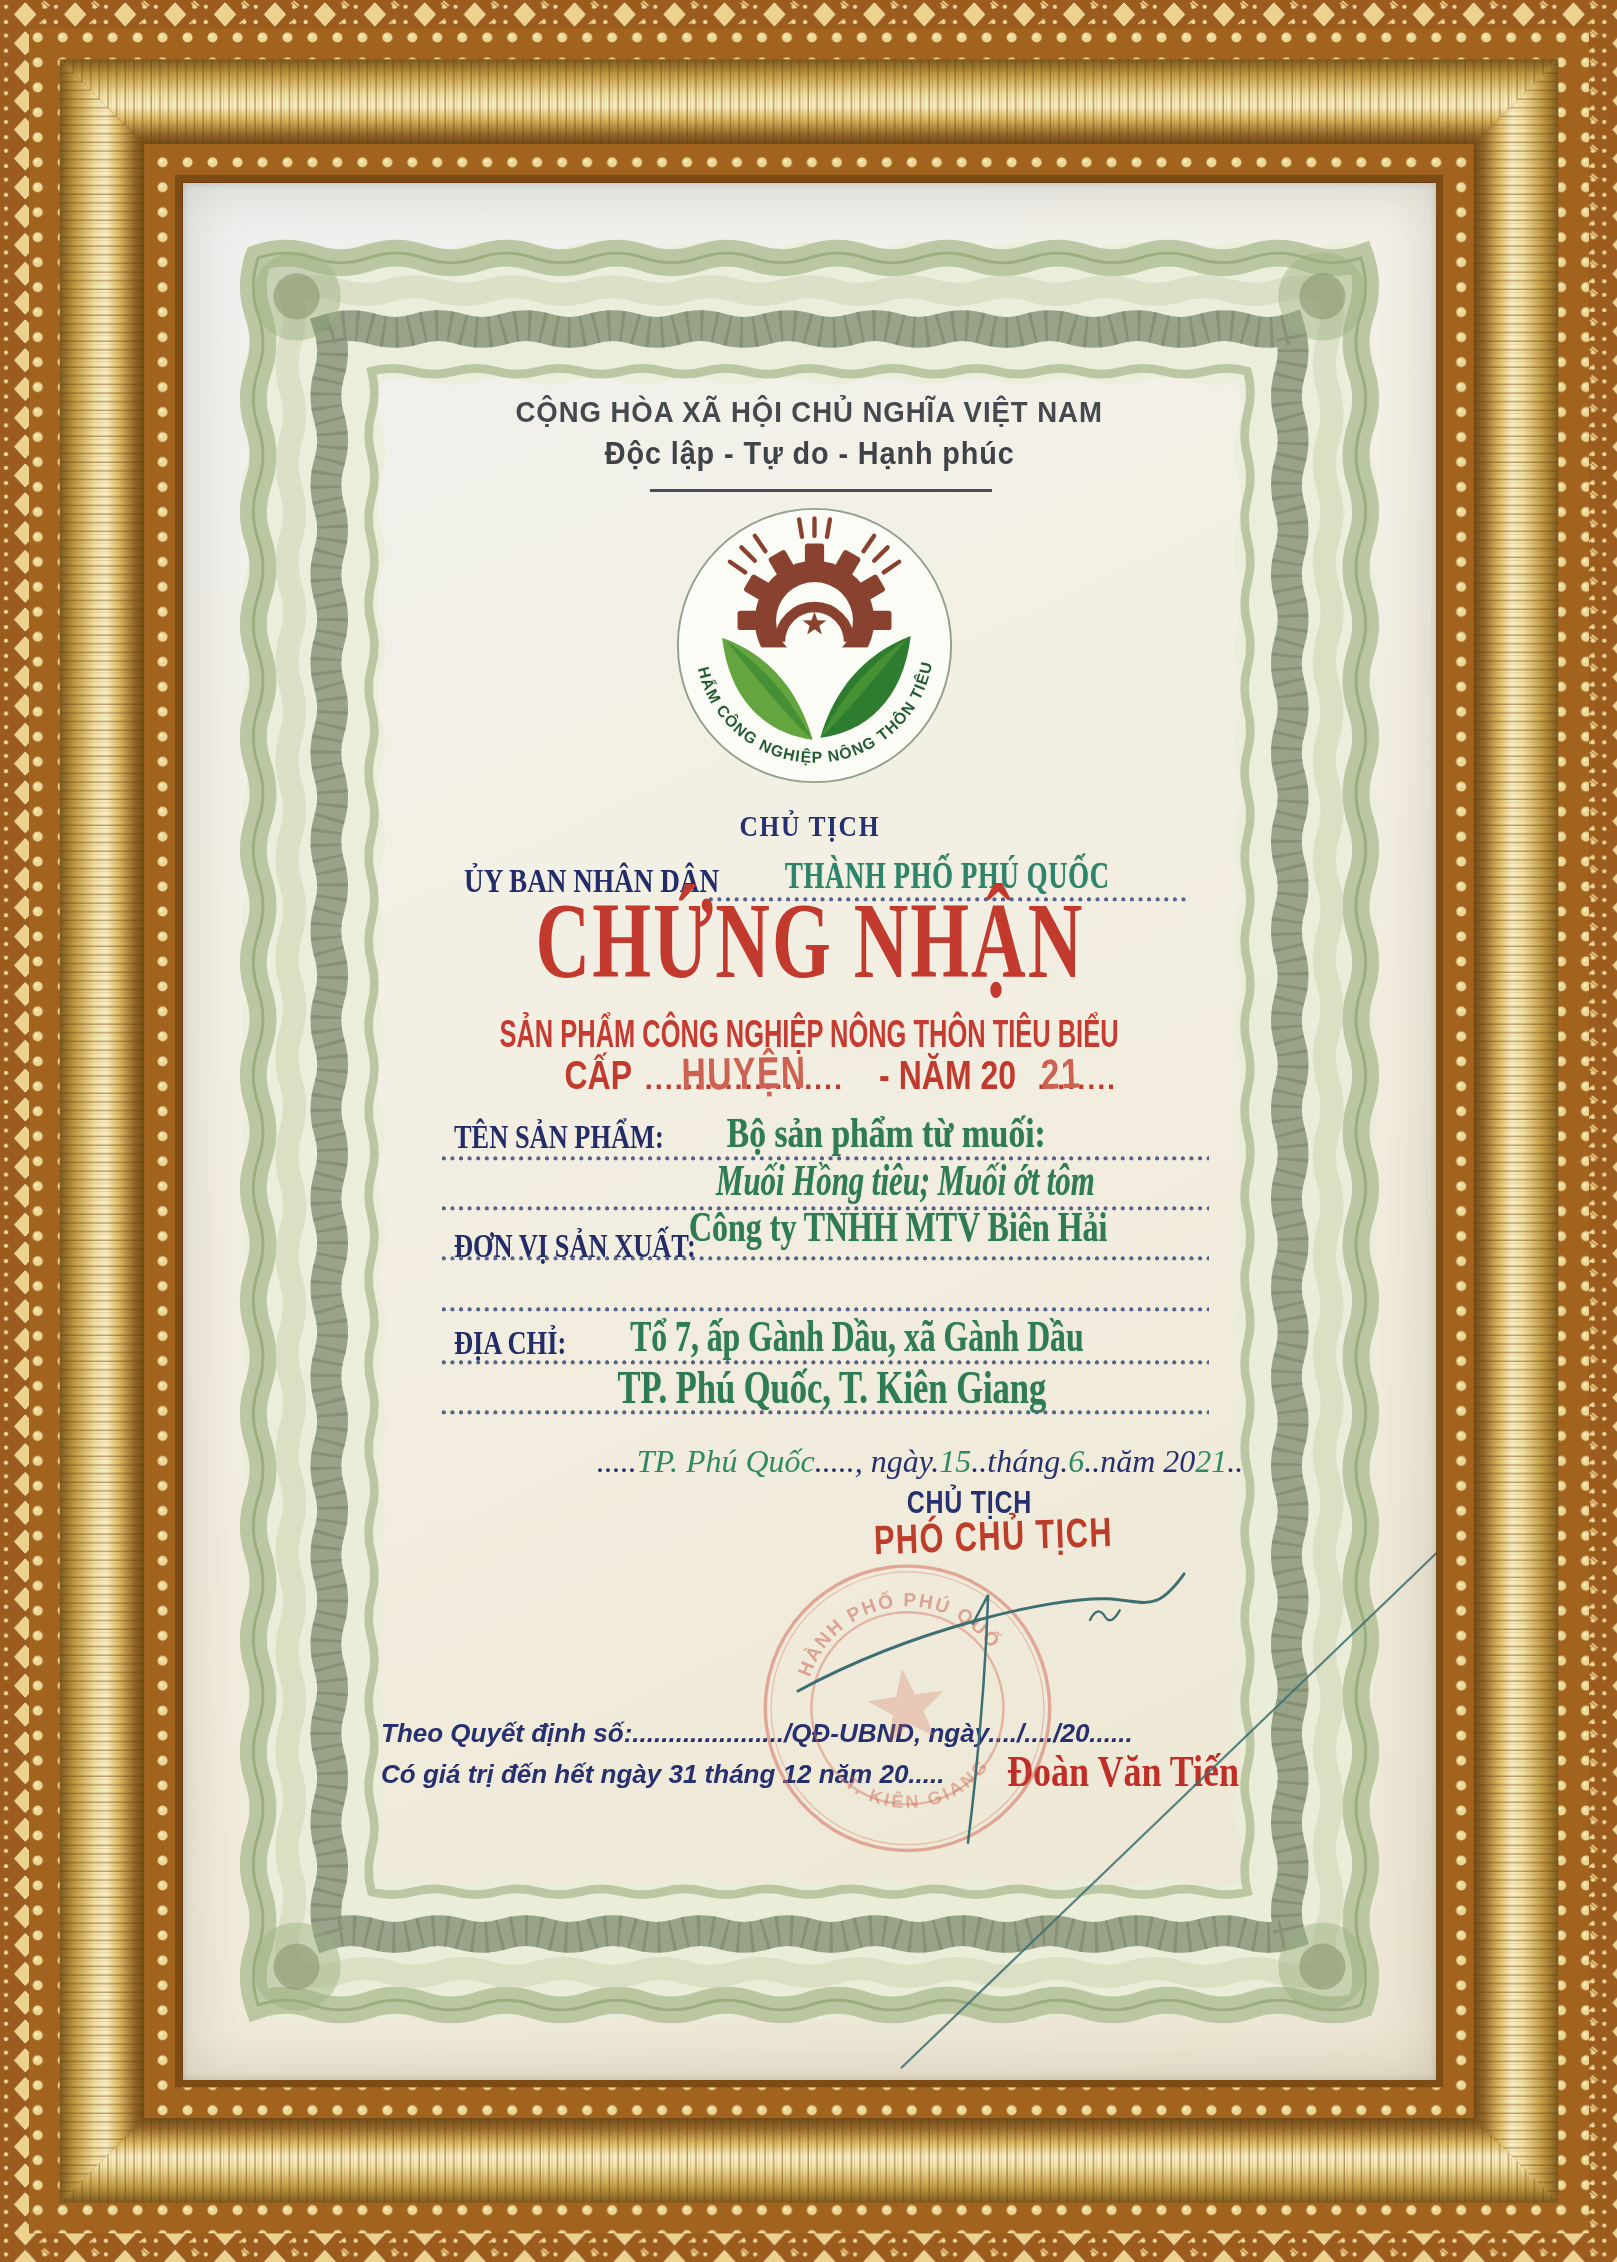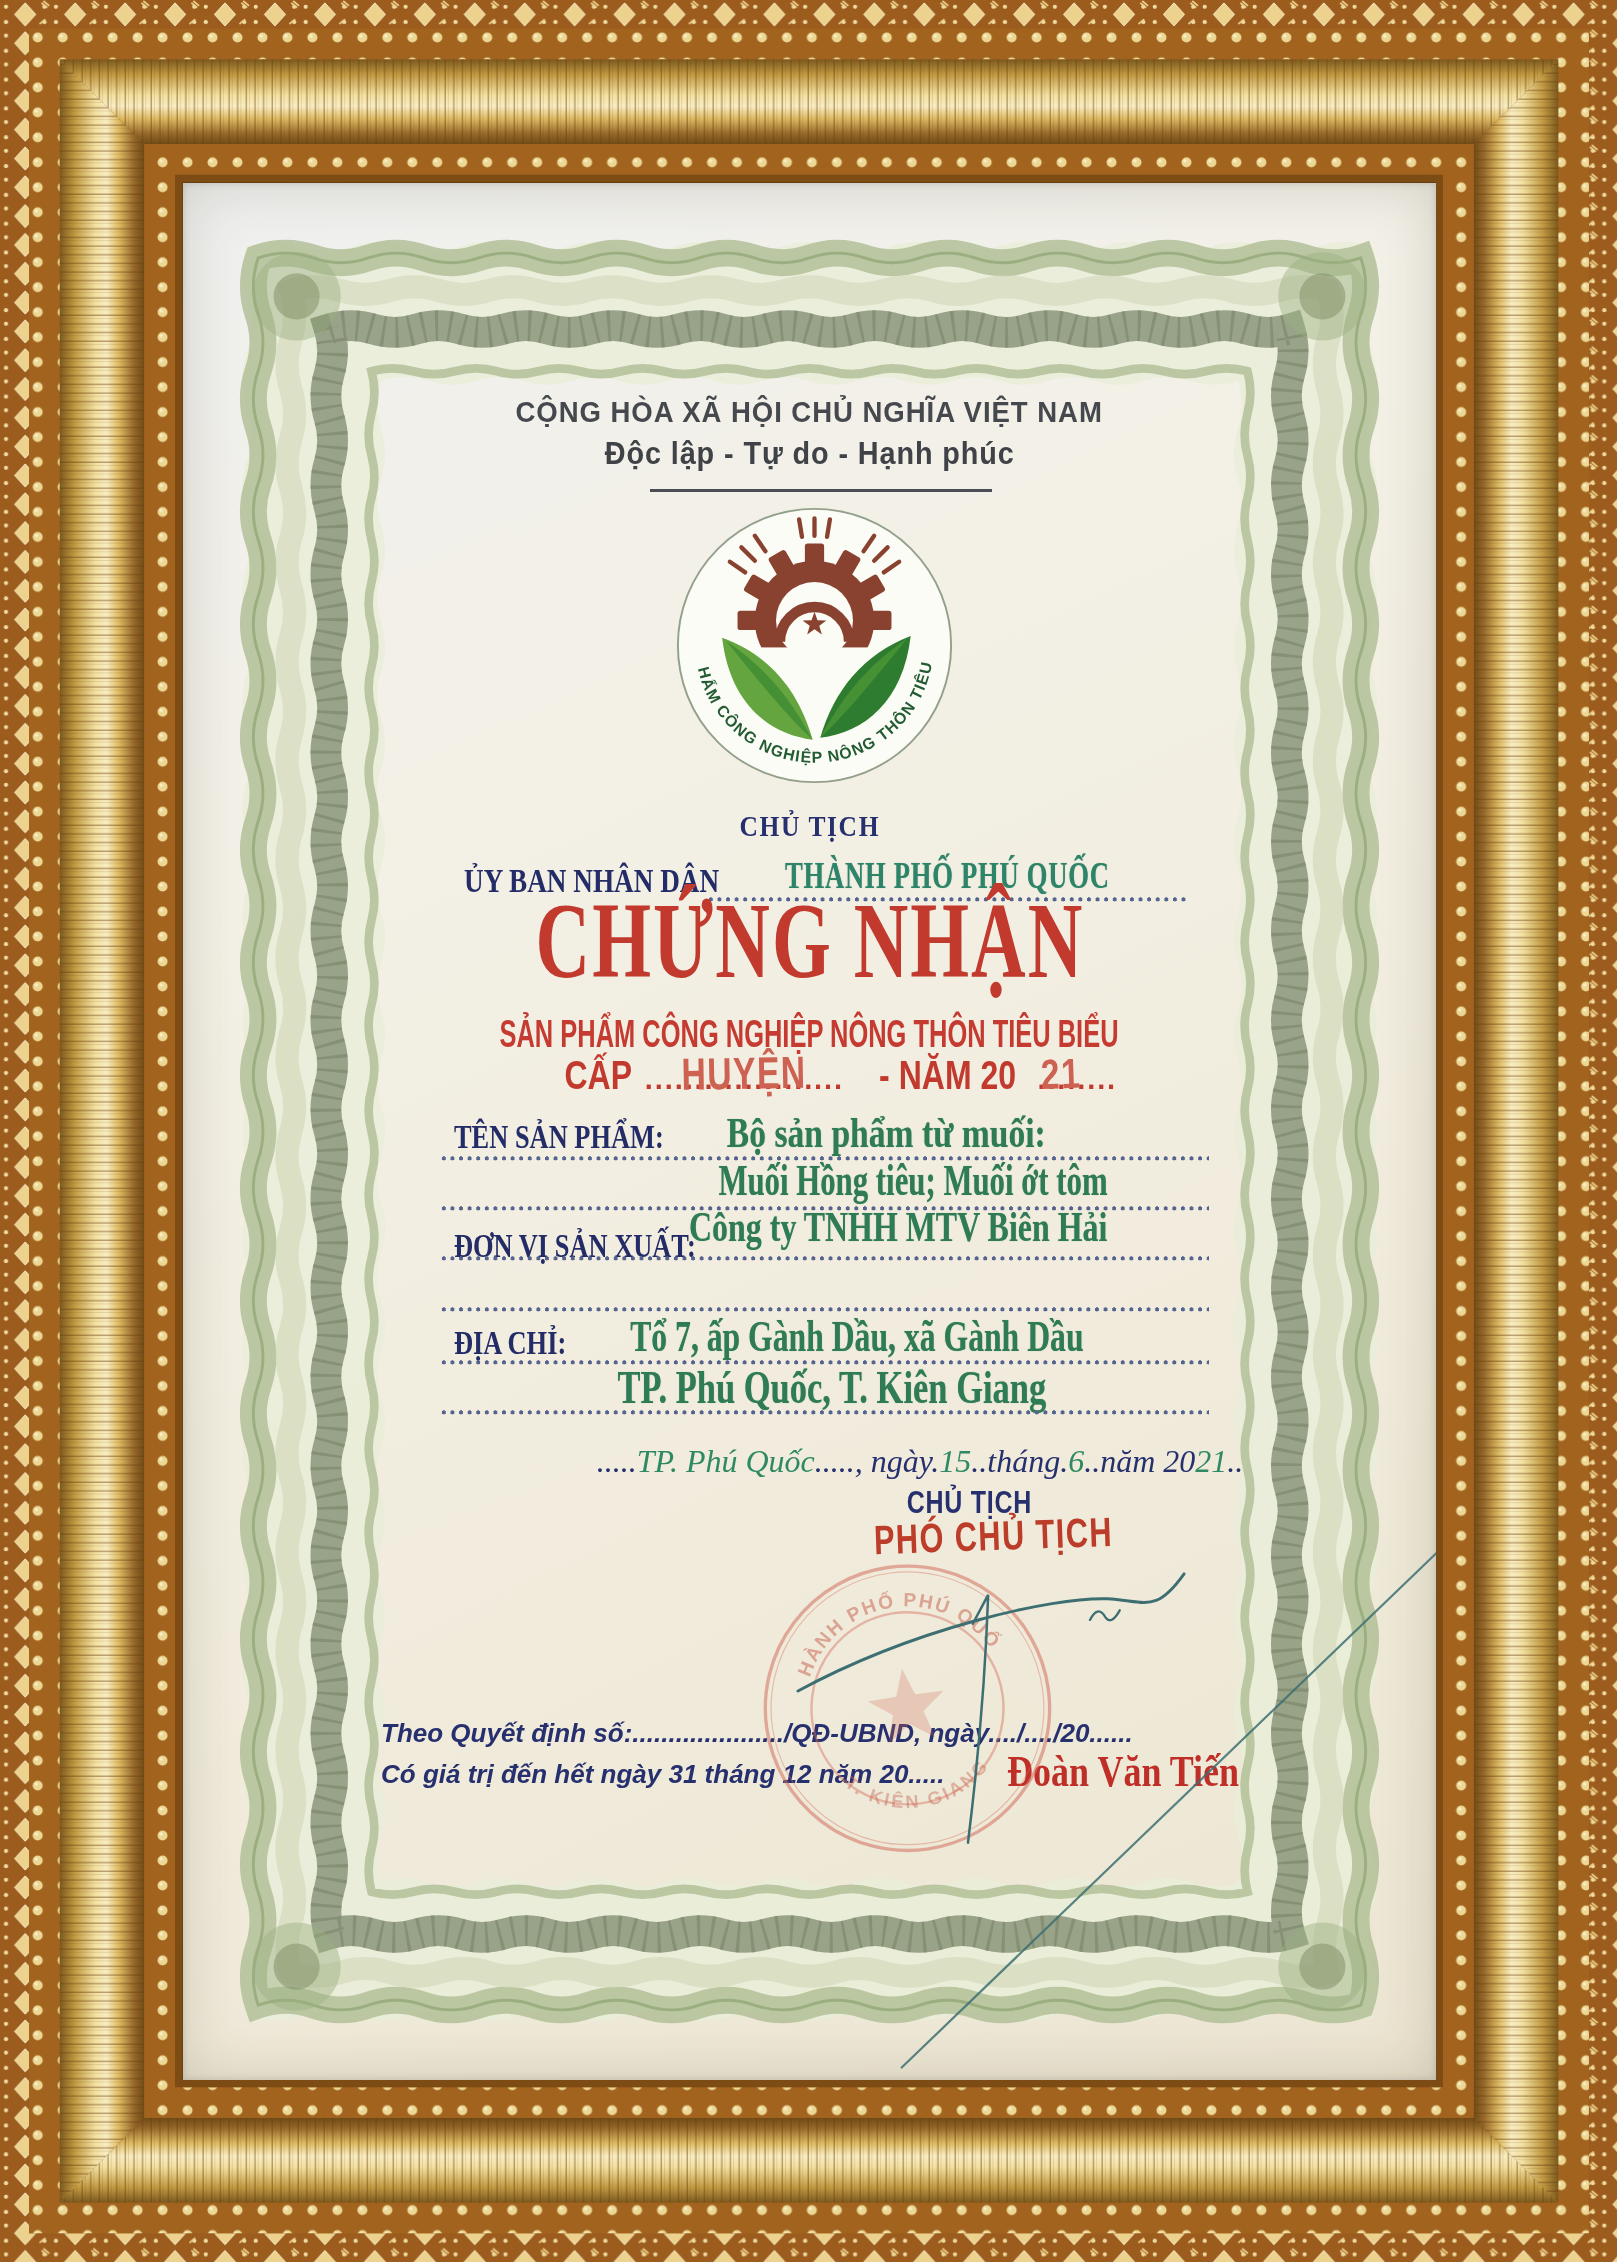--- a/index.html
+++ b/index.html
@@ -235,7 +235,7 @@
         <div class="dots" style="left:257px;width:769px;bottom:0;"></div>
       </div>
       <div class="row" style="top:972px;height:56px;">
-        <div class="abs" style="left:452px;width:538px;top:0;text-align:center;">
+        <div class="abs" style="left:452px;width:538px;top:0;text-align:center;font-style:italic;">
           <span class="sx fillgreen" style="font-size:44px;transform:scaleX(.7);">Muối Hồng tiêu; Muối ớt tôm</span>
         </div>
         <div class="dots" style="left:257px;width:769px;bottom:0;"></div>

